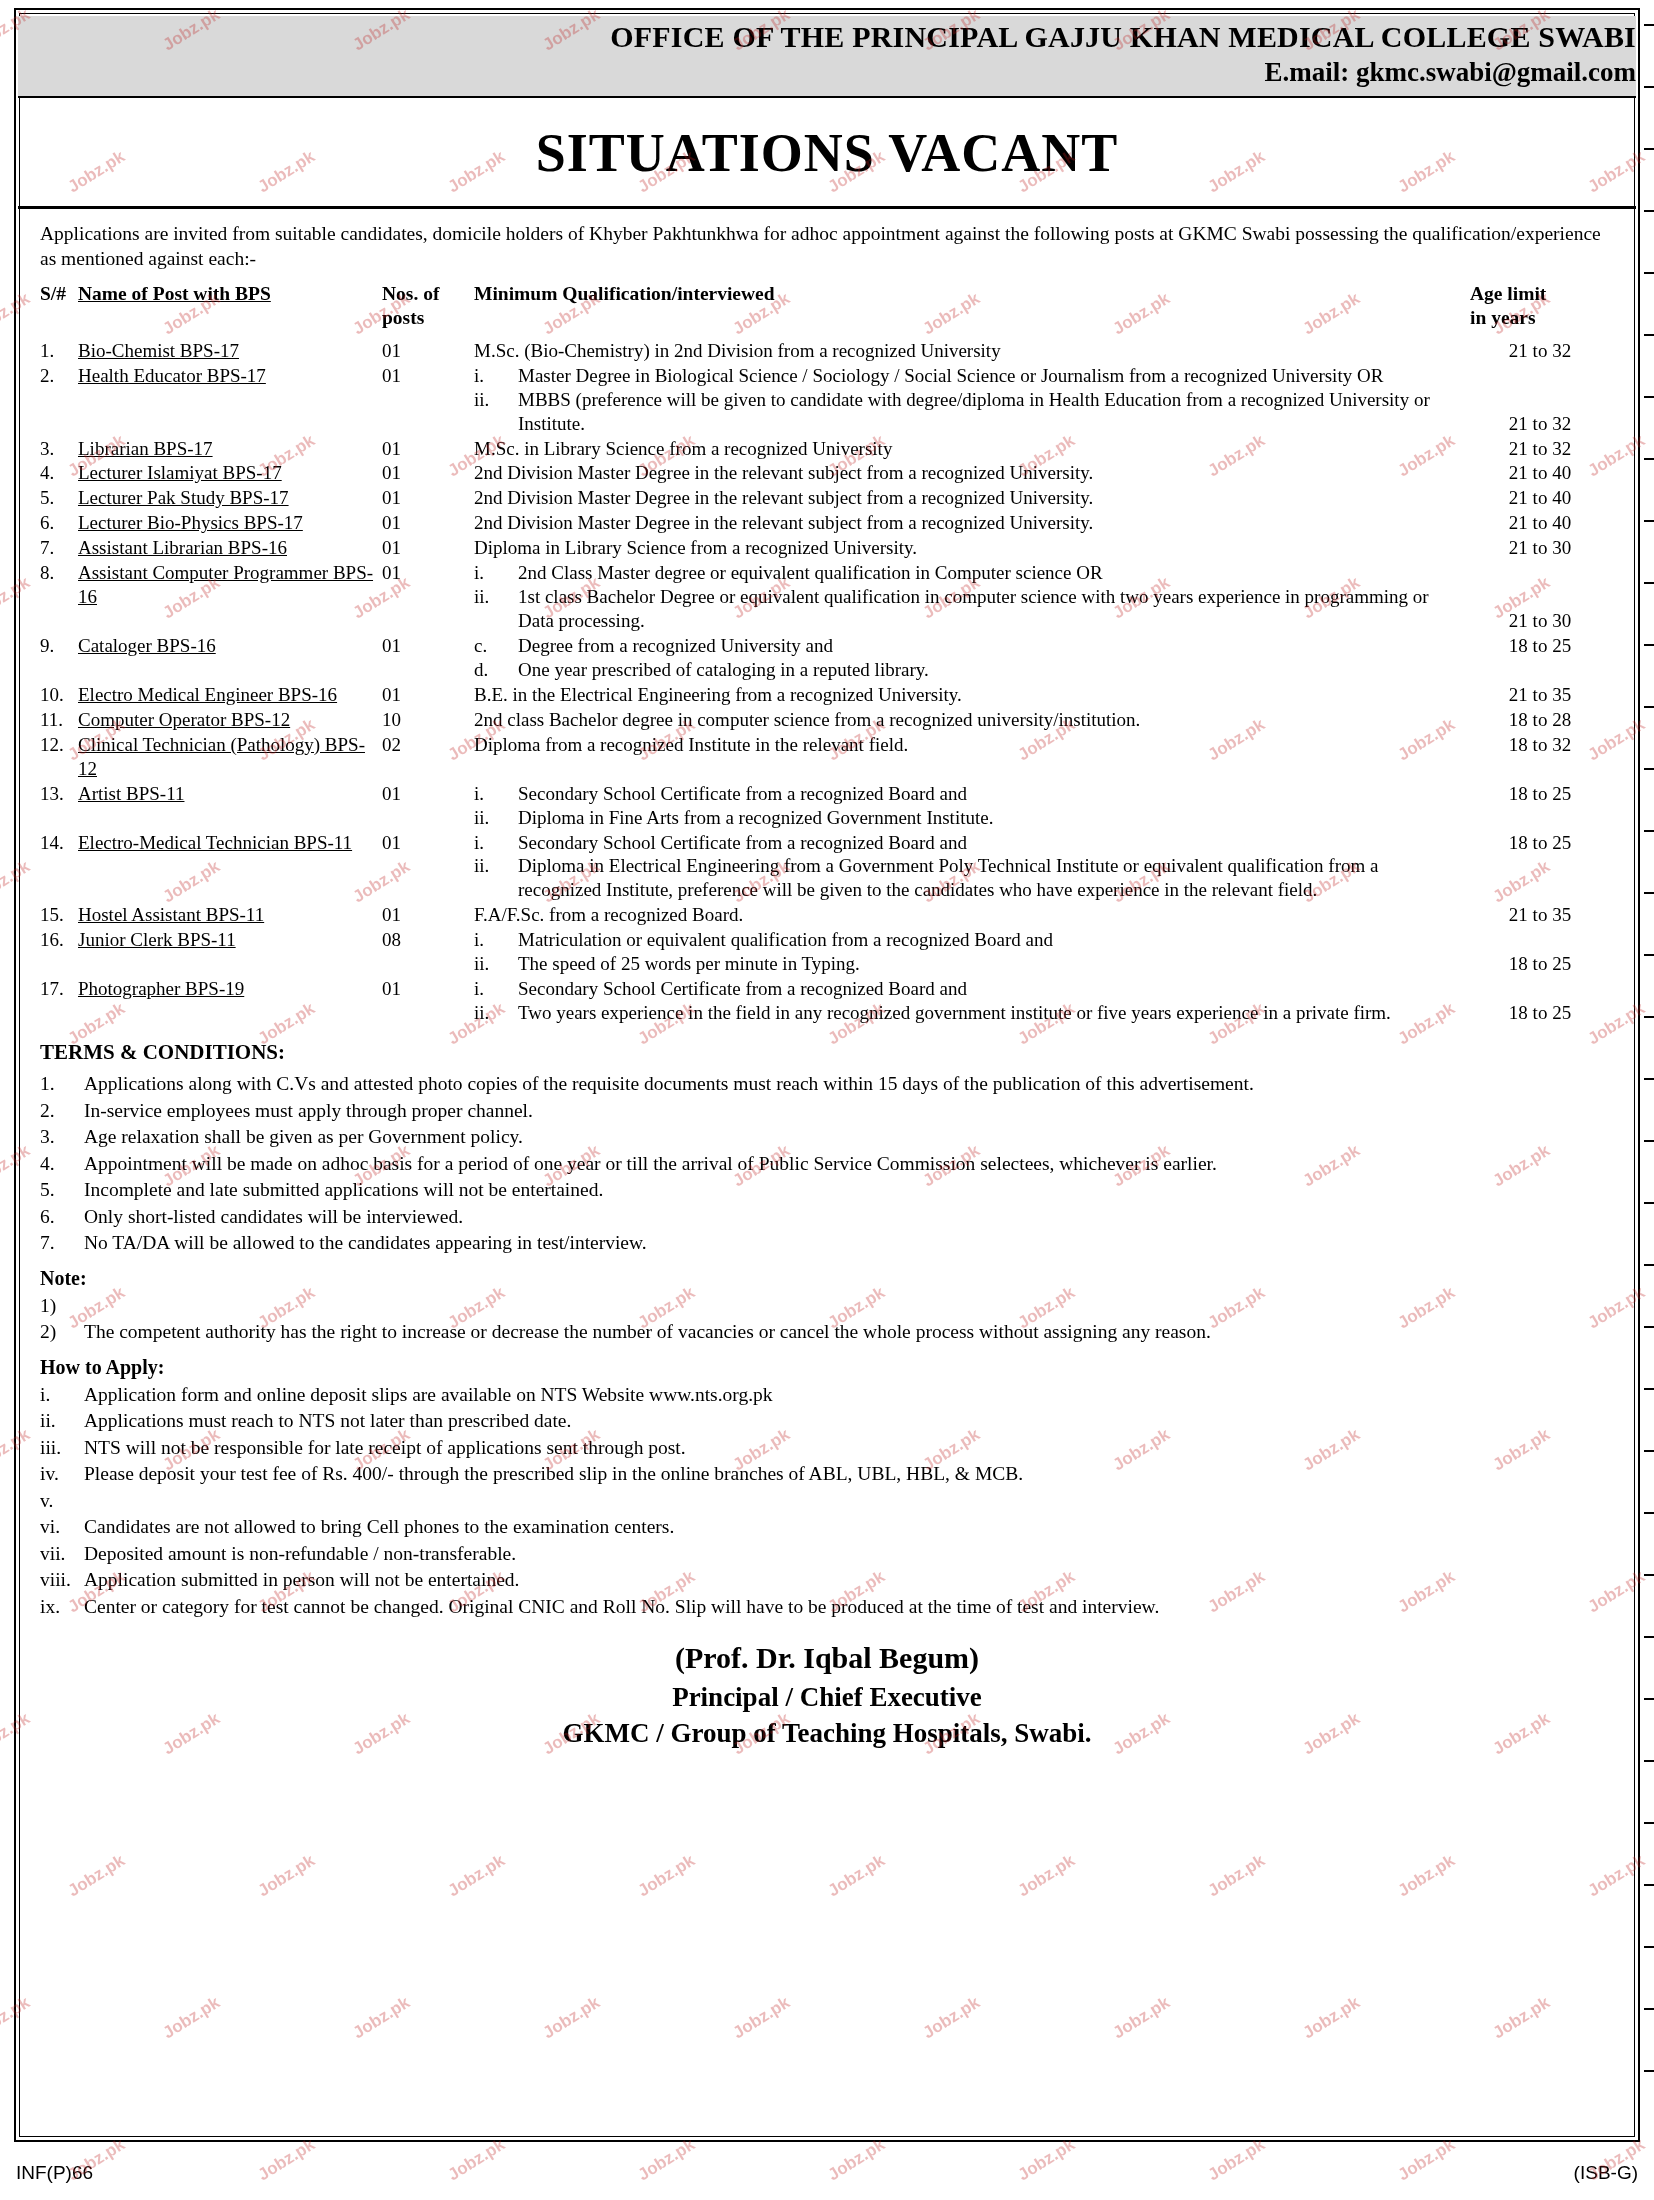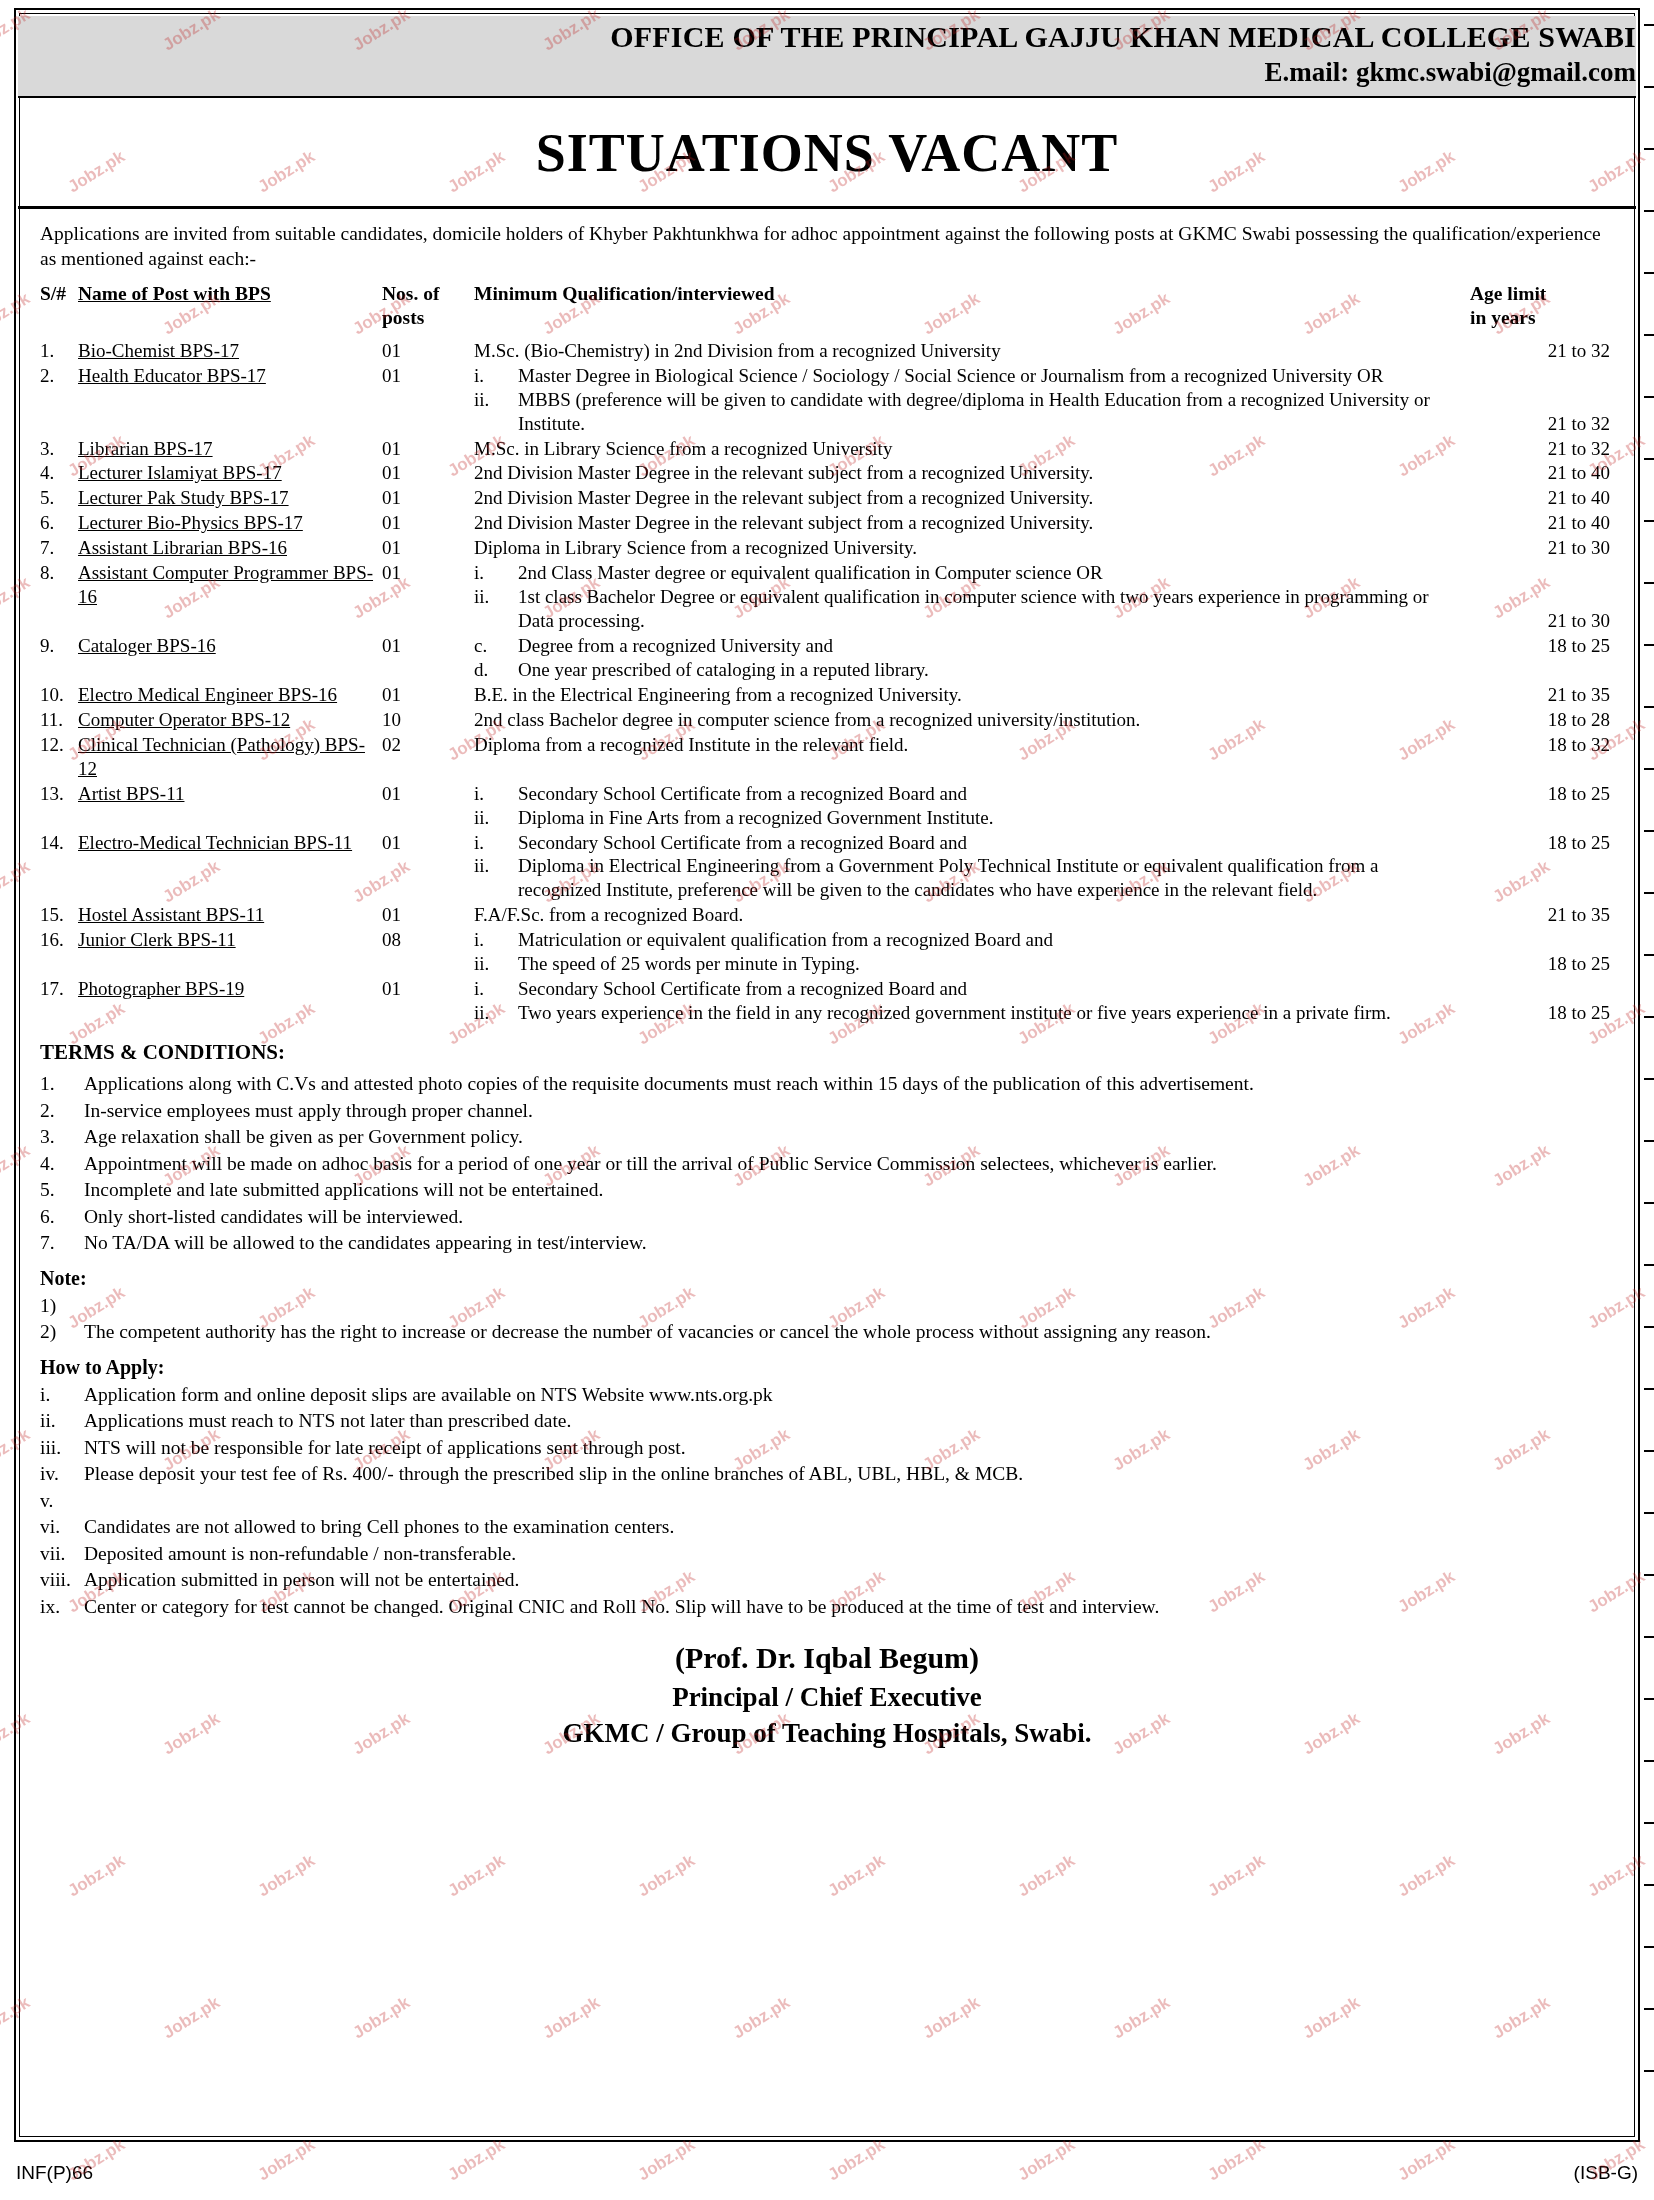--- a/index.html
+++ b/index.html
@@ -103,7 +103,7 @@
   .col-post { width: 300px; text-decoration: underline; }
   .col-nos { width: 88px; }
   .col-qual { }
-  .col-age { width: 140px; text-align: right; }
+  .col-age { width: 140px; text-align: center; }
   .qline { display: flex; }
   .qline .marker { width: 44px; flex: 0 0 44px; }
   .qline .qtext { flex: 1 1 auto; }

